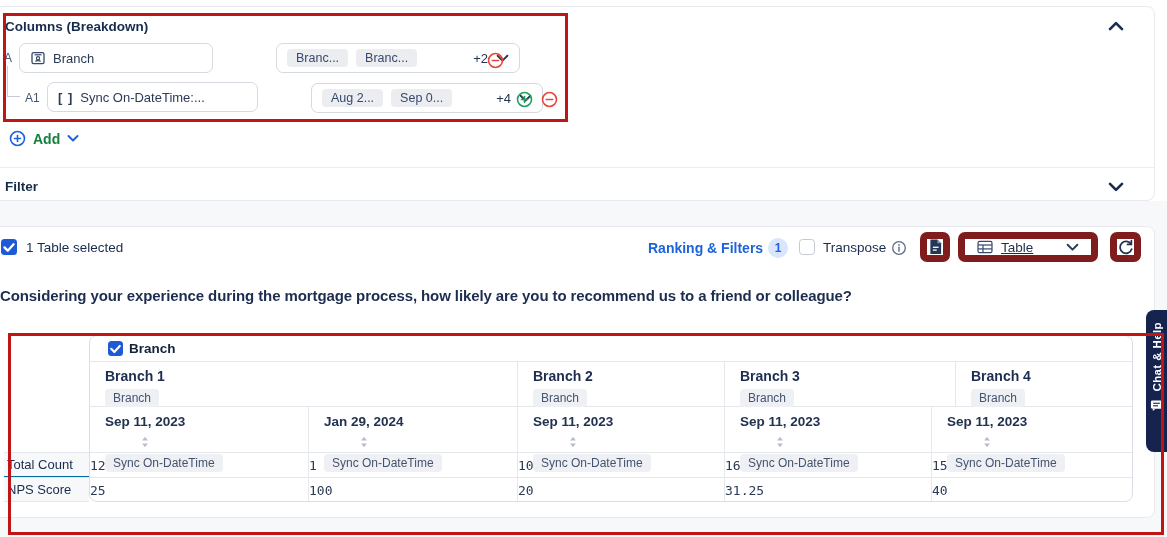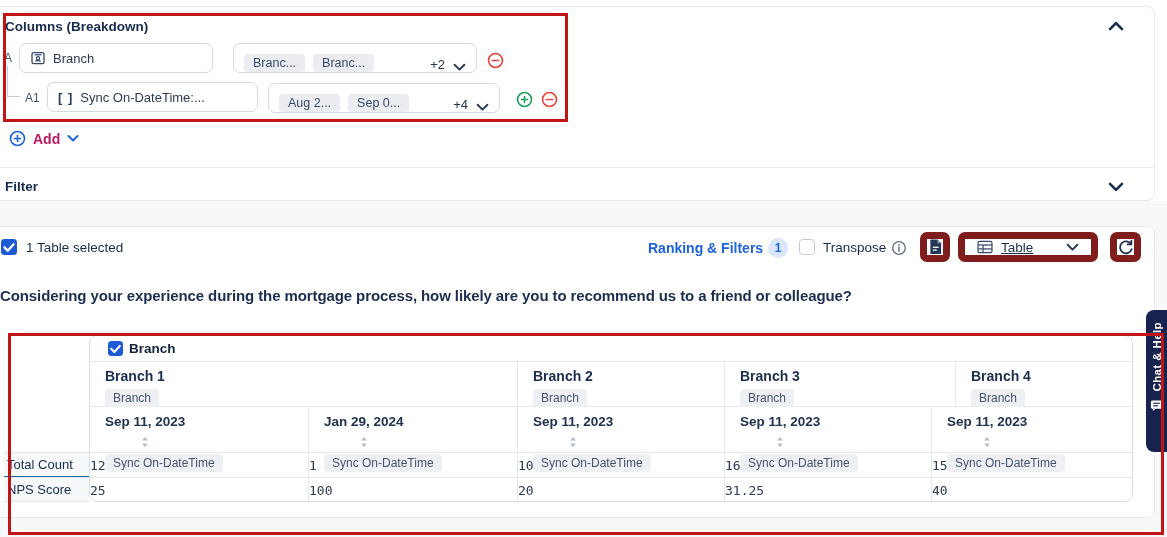--- a/index.html
+++ b/index.html
@@ -20,7 +20,7 @@
   .fieldbox .ftext { font-size:13px; color:#2b3a55; white-space:nowrap; }
   .chipsbox {
     background:#fff; border:1px solid #d5d9e0; border-radius:7px; height:30px;
-    display:flex; align-items:flex-end; padding:0 10px; gap:8px;
+    display:flex; align-items:center; padding:0 10px; gap:8px;margin-left:43px;
   }
   .chip {
     background:#ebedf1; border-radius:4px; font-size:12.5px; color:#37496b;

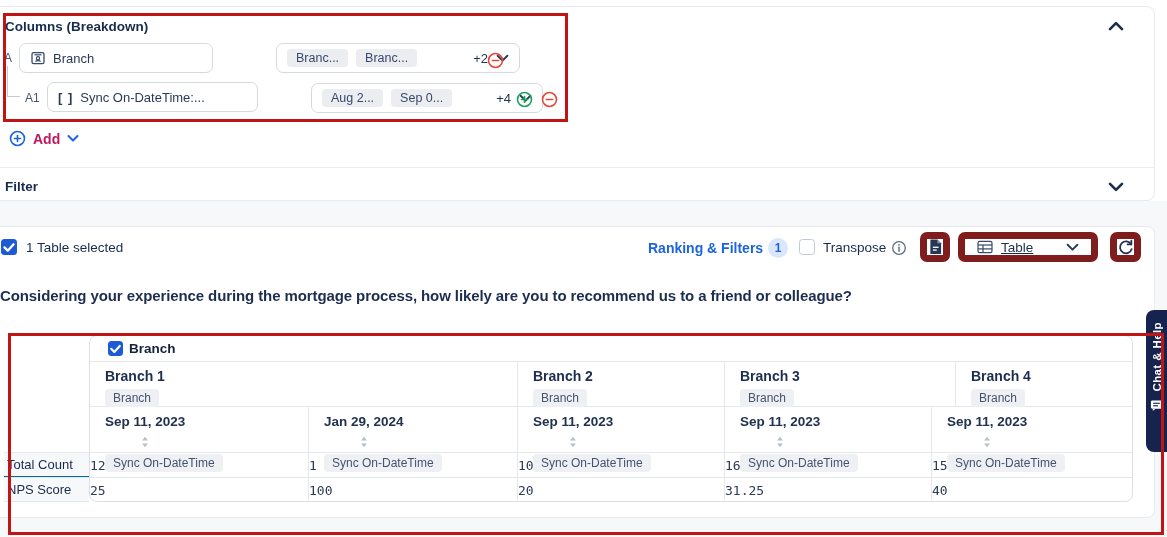--- a/index.html
+++ b/index.html
@@ -29,7 +29,7 @@
   .more { font-size:13px; color:#24354f; margin-left:auto; }
   .circle-ic { width:17px; height:17px; display:block; }
   .connector { background:#c5cbd4; }
-  .add-label { font-size:14px; font-weight:700; color:#be185d; }
+  .add-label { font-size:14px; font-weight:700; color:#15803d; }
   .divider { height:1px; background:#ebedf2; }
   .ctl-text { font-size:13.5px; color:#172b4d; }
   .link-bold { font-size:14px; font-weight:700; color:#1c63dd; }

